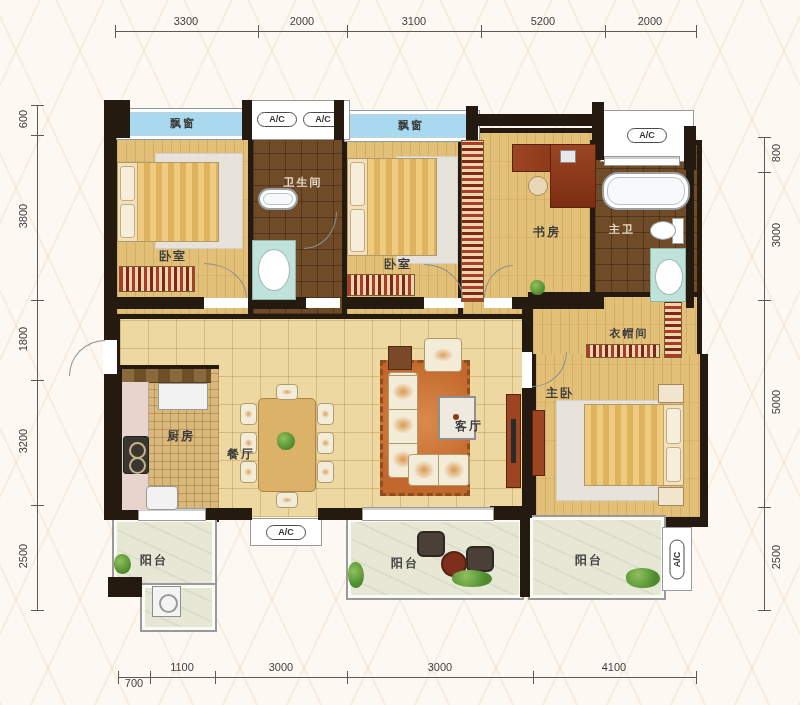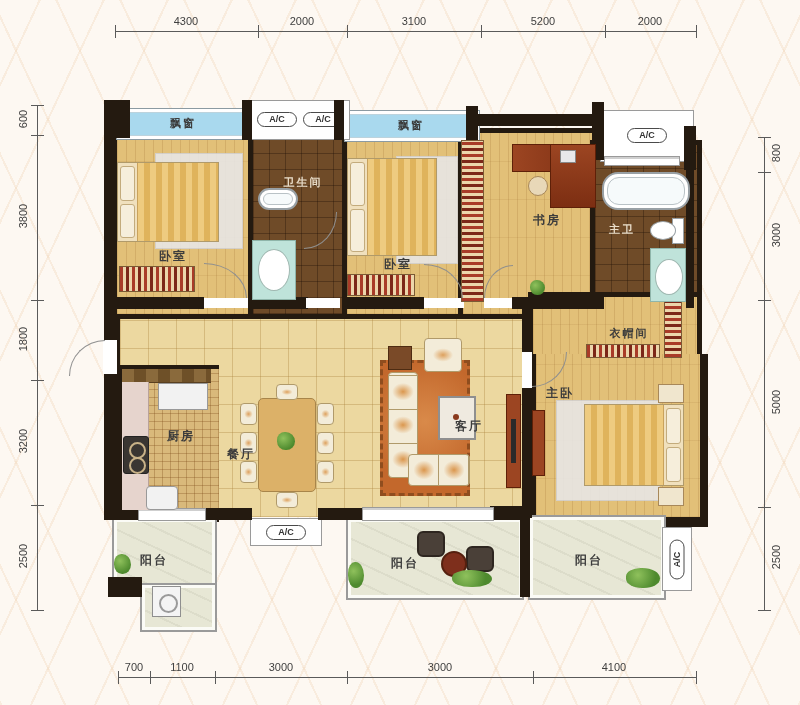--- a/index.html
+++ b/index.html
@@ -65,7 +65,7 @@
   <div class="tick" style="left:481px;top:25px;width:1px;height:13px;"></div>
   <div class="tick" style="left:605px;top:25px;width:1px;height:13px;"></div>
   <div class="tick" style="left:696px;top:25px;width:1px;height:13px;"></div>
-  <div class="dimnum" style="left:156px;top:15px;width:60px;">4300</div>
+  <div class="dimnum" style="left:156px;top:15px;width:60px;">3300</div>
   <div class="dimnum" style="left:272px;top:15px;width:60px;">2000</div>
   <div class="dimnum" style="left:384px;top:15px;width:60px;">3100</div>
   <div class="dimnum" style="left:513px;top:15px;width:60px;">5200</div>

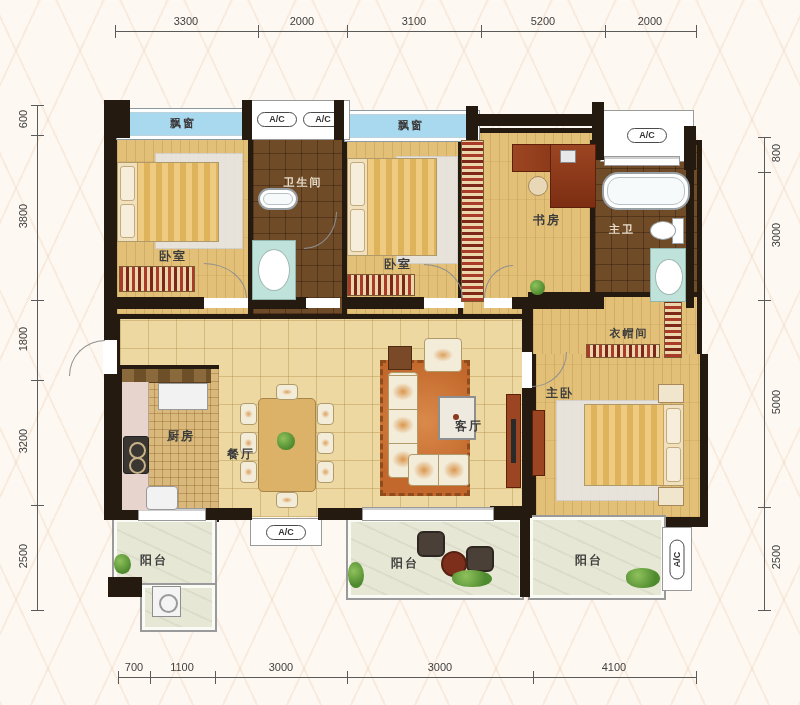--- a/index.html
+++ b/index.html
@@ -222,7 +222,7 @@
   <div class="abs" style="left:560px;top:150px;width:14px;height:11px;background:#e8e8ea;border:1px solid #888;z-index:22;"></div>
   <div class="abs" style="left:528px;top:176px;width:18px;height:18px;background:#e8d8b8;border:1px solid #a8885a;border-radius:50%;z-index:22;"></div>
   <div class="plant" style="left:530px;top:280px;width:15px;height:15px;"></div>
-  <div class="roomlabel" style="left:525px;top:212px;width:44px;">书房</div>
+  <div class="roomlabel" style="left:525px;top:224px;width:44px;">书房</div>
 
   <div class="tub" style="left:602px;top:172px;width:84px;height:34px;">
       <i></i>

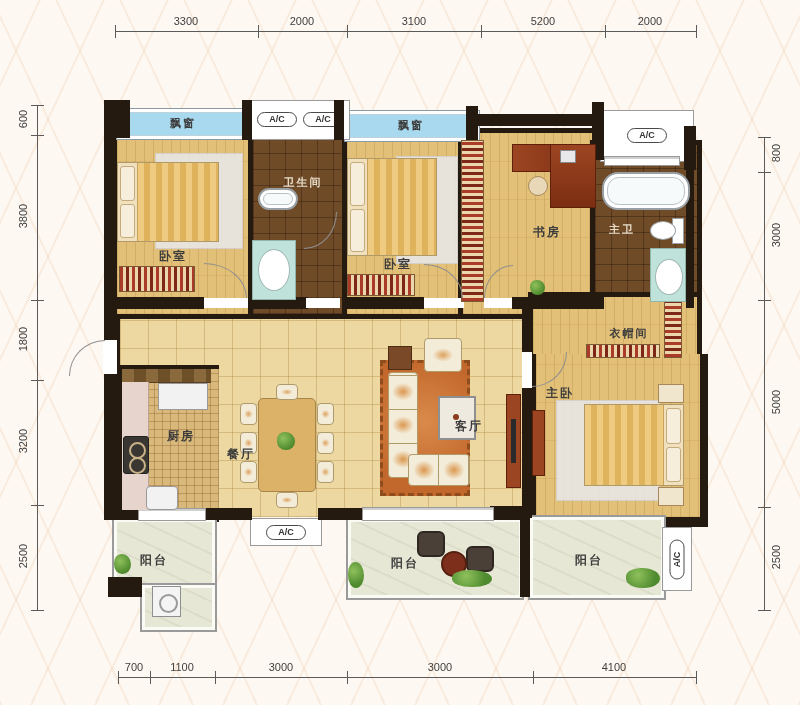--- a/index.html
+++ b/index.html
@@ -78,7 +78,7 @@
   <div class="tick" style="left:347px;top:671px;width:1px;height:13px;"></div>
   <div class="tick" style="left:533px;top:671px;width:1px;height:13px;"></div>
   <div class="tick" style="left:696px;top:671px;width:1px;height:13px;"></div>
-  <div class="dimnum" style="left:107px;top:661px;width:54px;">700</div>
+  <div class="dimnum" style="left:107px;top:677px;width:54px;">700</div>
   <div class="dimnum" style="left:152px;top:661px;width:60px;">1100</div>
   <div class="dimnum" style="left:251px;top:661px;width:60px;">3000</div>
   <div class="dimnum" style="left:410px;top:661px;width:60px;">3000</div>

